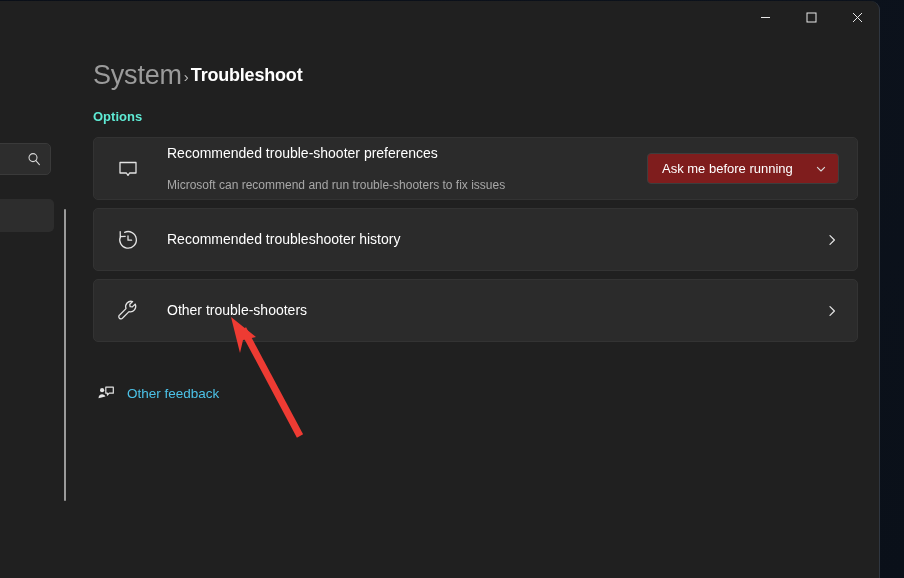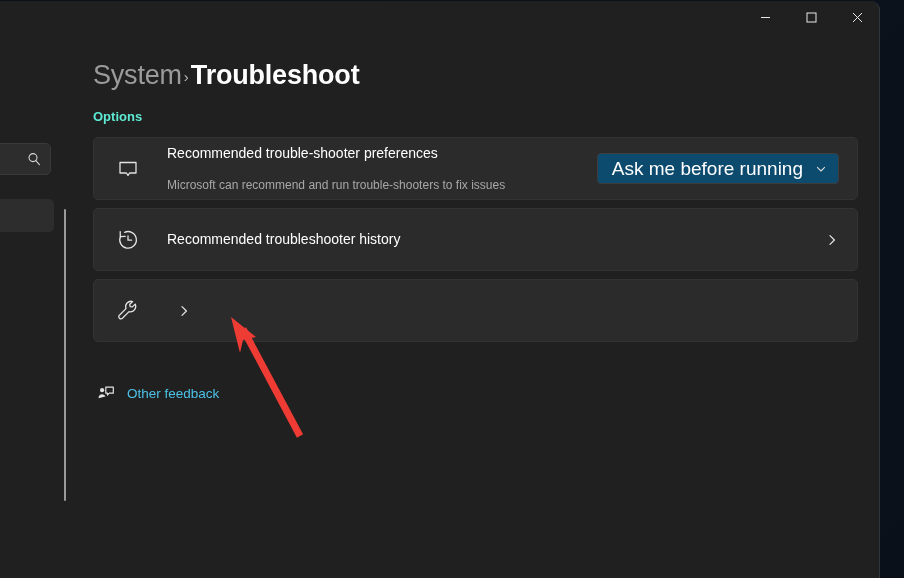--- a/index.html
+++ b/index.html
@@ -131,7 +131,7 @@
     top: 1px;
   }
   .crumb-current {
-    font-size: 27px;
+    font-size: 18px;
     color: #ffffff;
     font-weight: 600;
     letter-spacing: -0.2px;

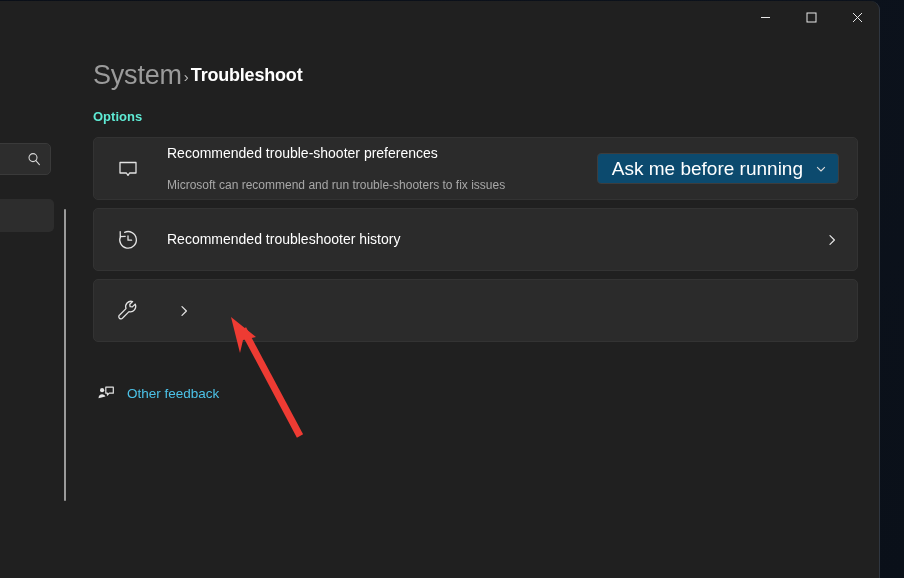--- a/index.html
+++ b/index.html
@@ -189,7 +189,7 @@
   .dropdown {
     height: 31px;
     min-width: 192px;
-    background: #0c4a6e;
+    background: #7f1d1d;
     border: 1px solid #3d3d3d;
     border-radius: 4px;
     display: flex;
@@ -197,7 +197,7 @@
     justify-content: space-between;
     padding: 0 11px 0 14px;
     color: #ffffff;
-    font-size: 19px;
+    font-size: 13px;
     gap: 12px;
     cursor: pointer;
   }

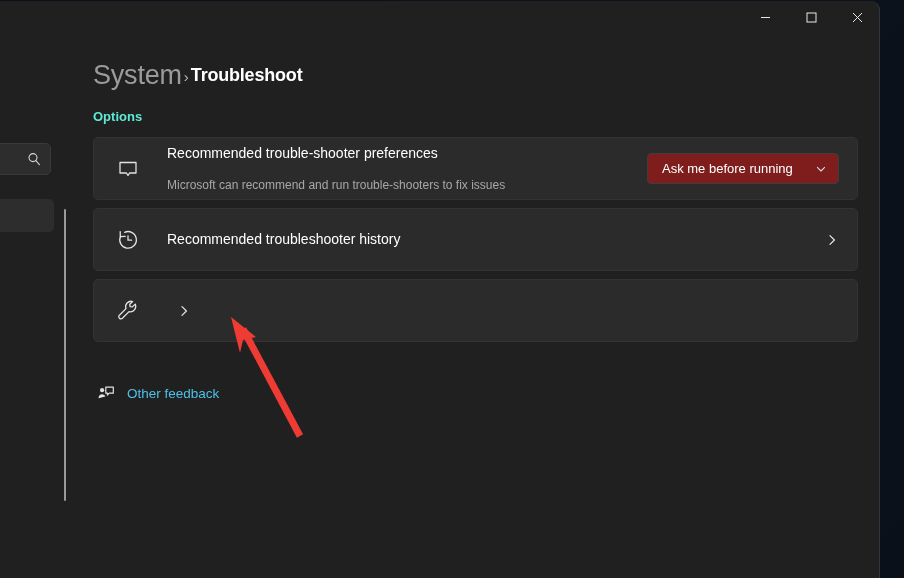--- a/index.html
+++ b/index.html
@@ -338,6 +338,9 @@
                    A2.2 2.2 0 1 0 6.9 18.7 L13 12.6
                    A5.4 5.4 0 0 0 19.2 5.1 Z" stroke="currentColor" stroke-width="1.3" stroke-linejoin="round"></path>
         </svg>
+      </div>
+      <div class="card-text">
+        <div class="card-title">Other trouble-shooters</div>
       </div>
       <div class="chevron-right">
         <svg width="14" height="14" viewBox="0 0 14 14" fill="none">

